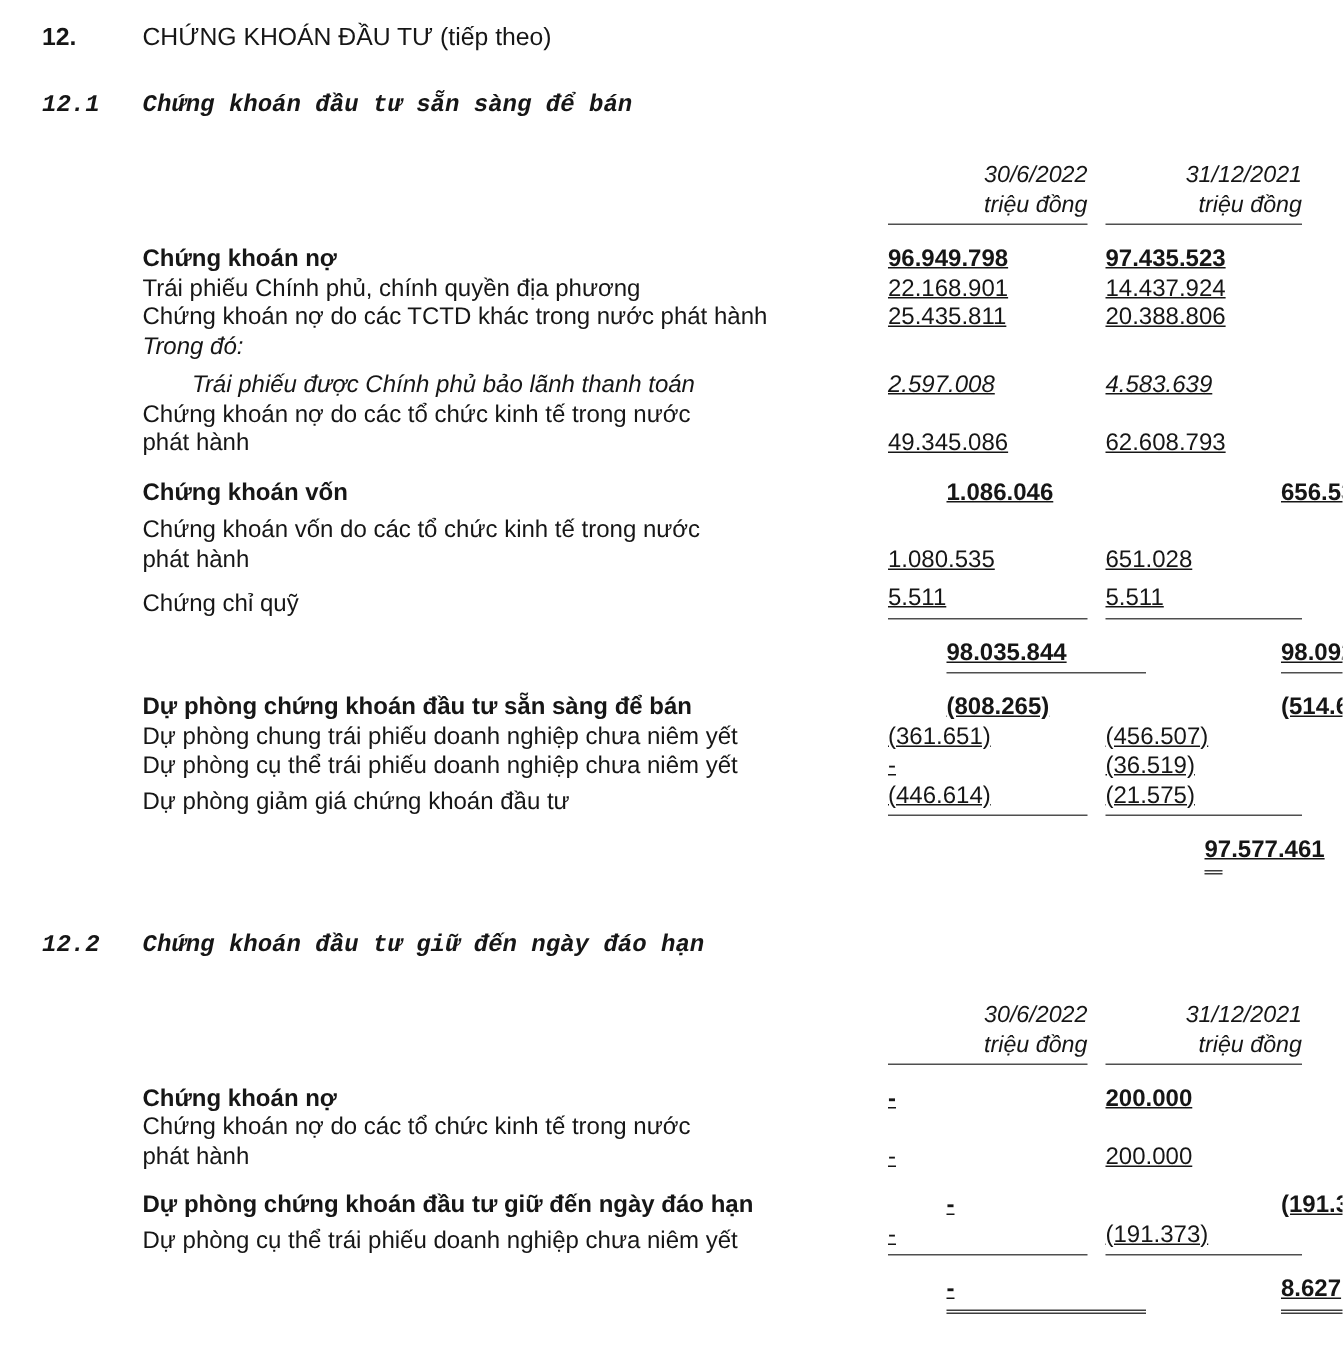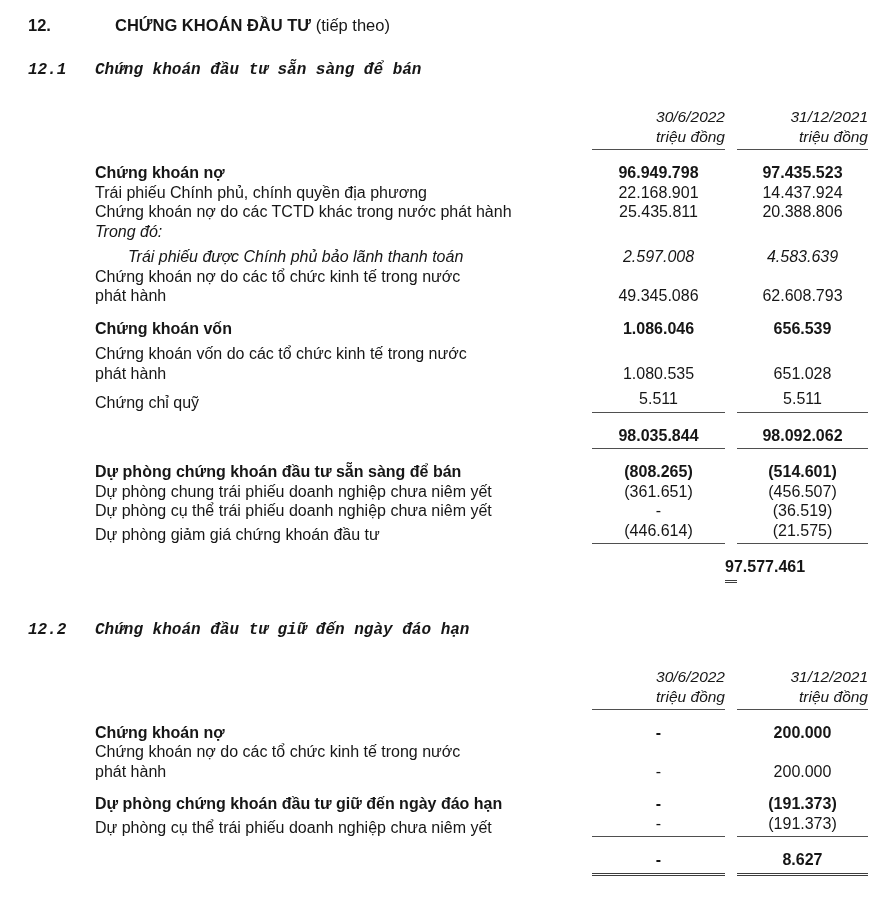--- a/index.html
+++ b/index.html
@@ -30,7 +30,7 @@
     font-weight: bold;
     flex: 0 0 67px;
   }
-  .note-head .title  { font-weight: bold; margin-left: 20px; }
+  .note-head .title  { font-weight: normal; }
   .note-head .suffix { font-weight: normal; text-align: right; }
   
   .sub-heading {

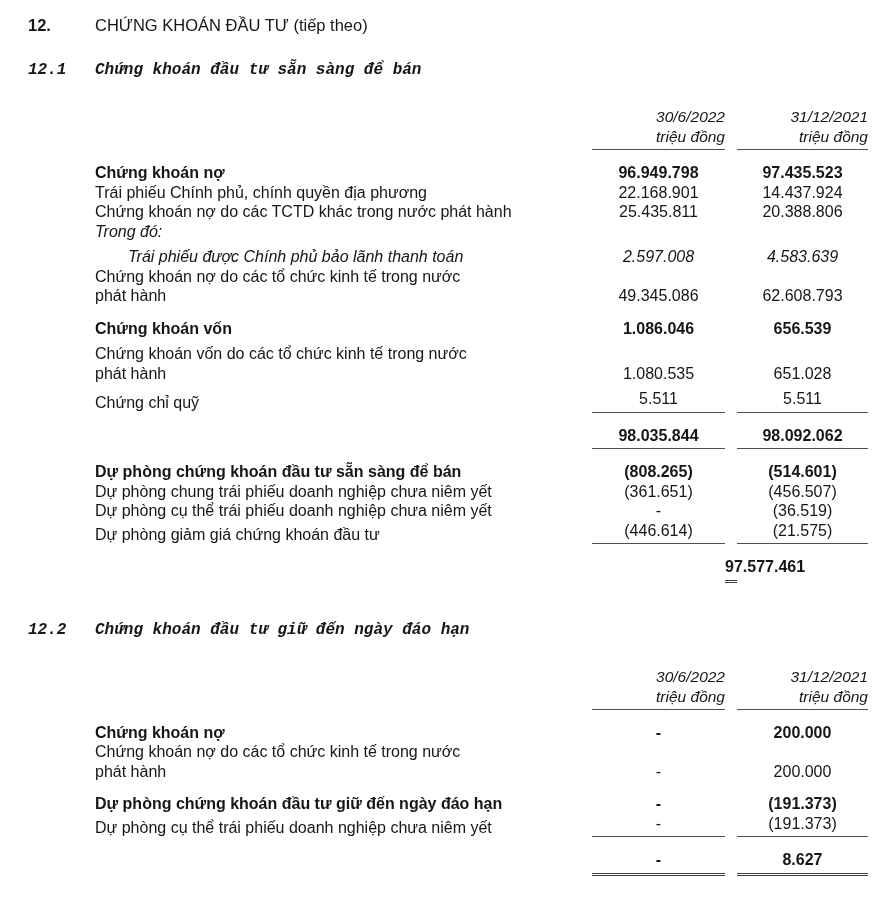--- a/index.html
+++ b/index.html
@@ -70,7 +70,7 @@
     white-space: pre-line;
     padding-right: 6px;
   }
-  .cell.val { text-align: center; }
+  .cell.val { text-align: left; text-decoration: underline; }
   .bold   { font-weight: bold; }
   .italic { font-style: italic; }
   .indent { padding-left: 33px; }

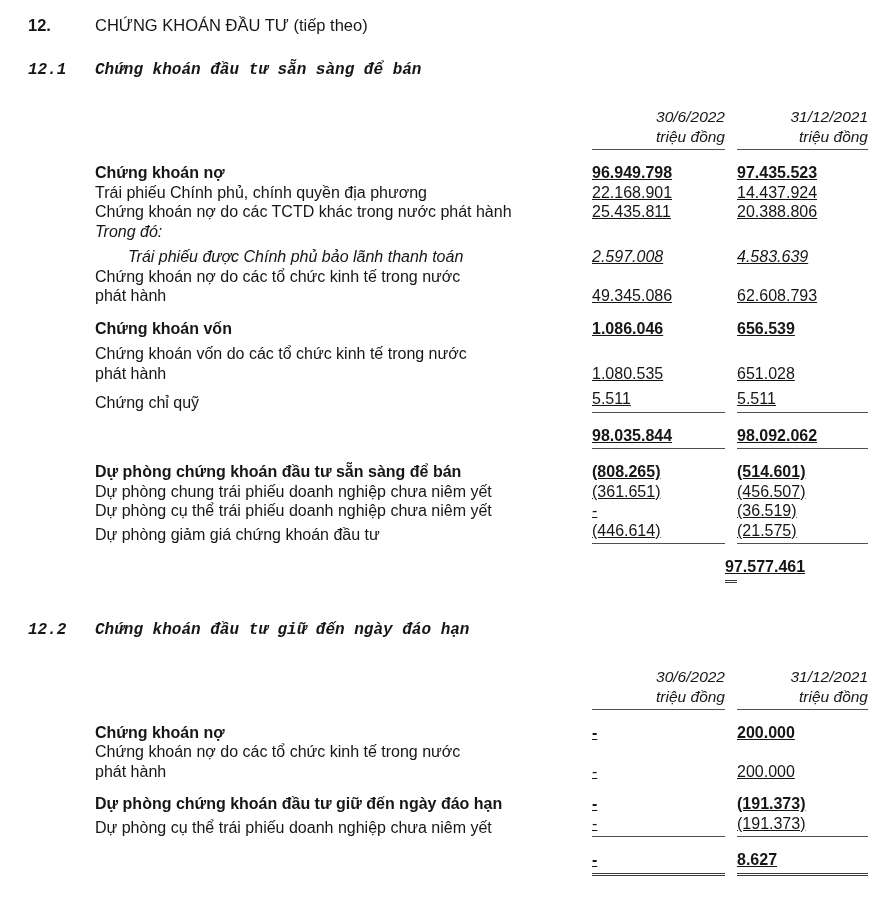--- a/index.html
+++ b/index.html
@@ -74,7 +74,7 @@
   .bold   { font-weight: bold; }
   .italic { font-style: italic; }
   .indent { padding-left: 33px; }
-  .gap-md { margin-top: 13px; }
+  .gap-md { margin-top: 13px; gap: 39px; }
   .gap-sm { margin-top: 6px; }
   .rule-s { border-bottom: 1px solid #4f4f4f; padding-bottom: 3px; }
   .rule-d { border-bottom: 3px double #3d3d3d; padding-bottom: 3px; }

